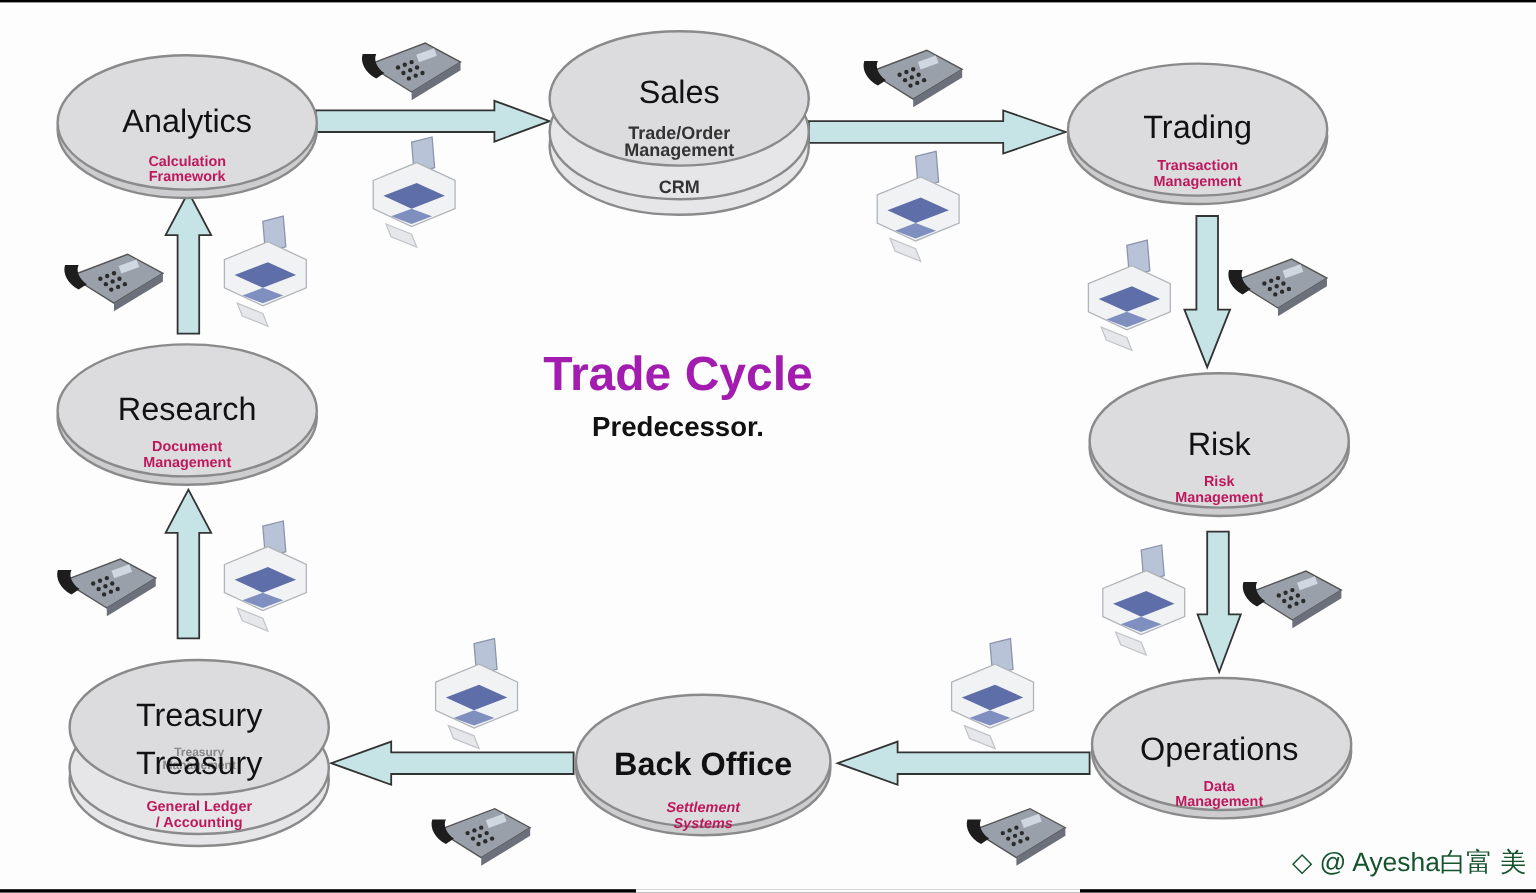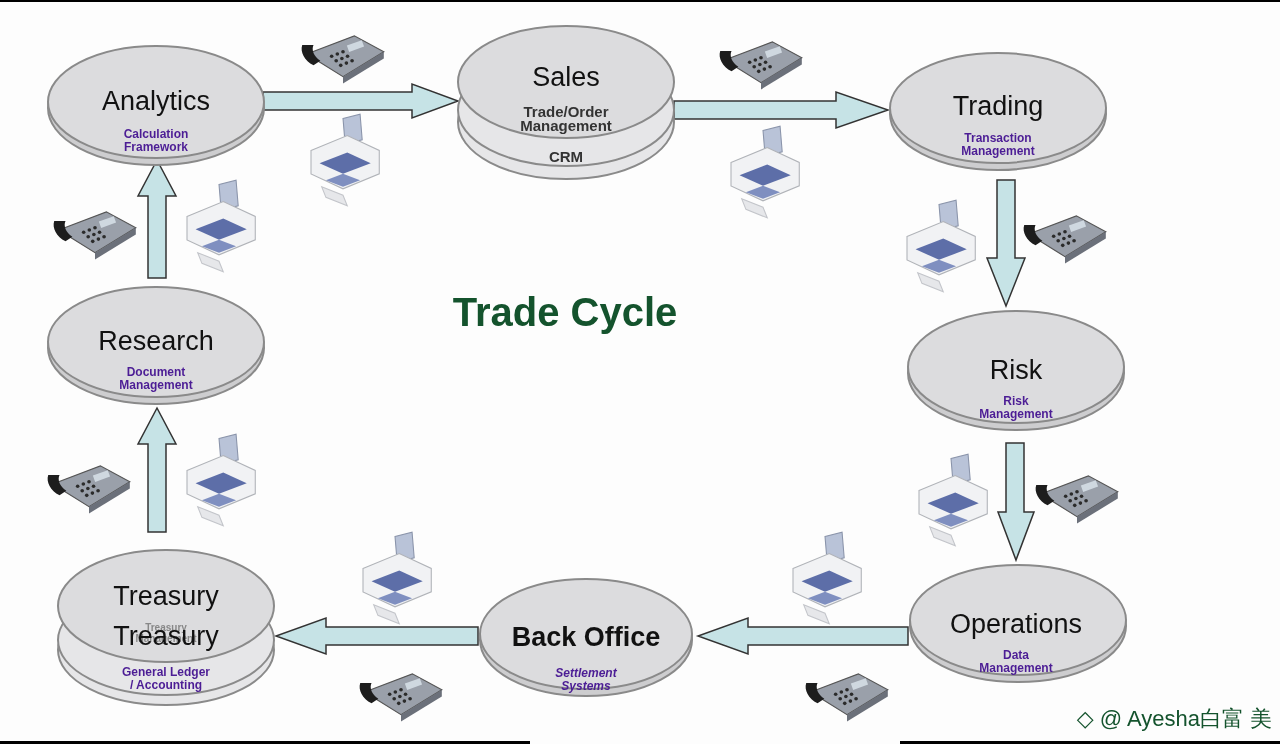--- a/index.html
+++ b/index.html
@@ -9,7 +9,7 @@
   .botbar .gap { position:absolute; left:530px; width:370px; height:3px; background:#fdfdfd; }
   svg.diagram { position:absolute; left:0; top:0; }
   .node-title { position:absolute; text-align:center; color:#111; font-size:27px; line-height:30px; white-space:nowrap; }
-  .node-sub { position:absolute; text-align:center; color:#4c1d95; font-size:12px; font-weight:bold; line-height:13px; white-space:nowrap; }
+  .node-sub { position:absolute; text-align:center; color:#be185d; font-size:12px; font-weight:bold; line-height:13px; white-space:nowrap; }
   .node-sub2 { position:absolute; text-align:center; color:#333; font-size:15px; font-weight:bold; line-height:14px; white-space:nowrap; }
   .center-title { position:absolute; left:360px; top:290px; width:410px; text-align:center; font-weight:bold; font-size:40px; color:#14532d; }
   .center-body { position:absolute; left:340px; top:340px; width:450px; text-align:center; font-weight:bold; font-size:23px; line-height:30px; color:#111; }

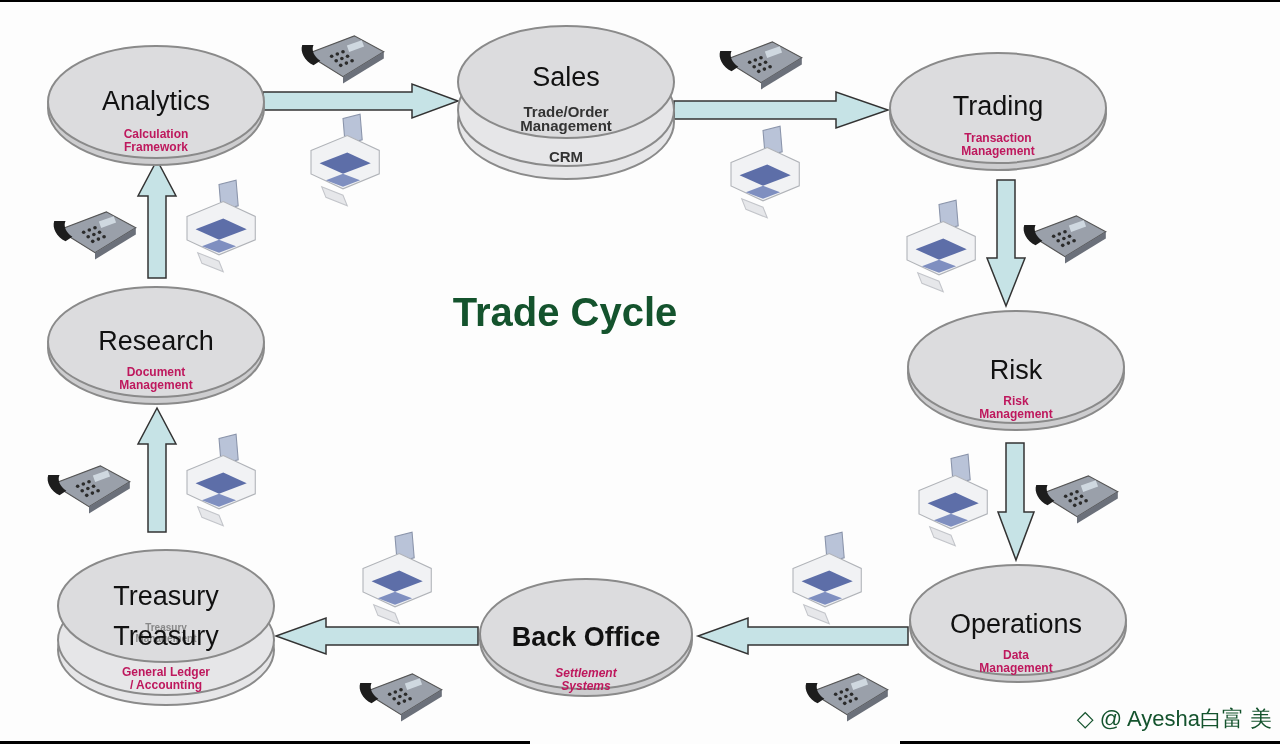--- a/index.html
+++ b/index.html
@@ -11,7 +11,7 @@
   .node-title { position:absolute; text-align:center; color:#111; font-size:27px; line-height:30px; white-space:nowrap; }
   .node-sub { position:absolute; text-align:center; color:#be185d; font-size:12px; font-weight:bold; line-height:13px; white-space:nowrap; }
   .node-sub2 { position:absolute; text-align:center; color:#333; font-size:15px; font-weight:bold; line-height:14px; white-space:nowrap; }
-  .center-title { position:absolute; left:360px; top:290px; width:410px; text-align:center; font-weight:bold; font-size:40px; color:#14532d; }
+  .center-title { position:absolute; left:360px; top:290px; width:410px; text-align:center; font-weight:bold; font-size:40px; color:#a21caf; }
   .center-body { position:absolute; left:340px; top:340px; width:450px; text-align:center; font-weight:bold; font-size:23px; line-height:30px; color:#111; }
   .watermark { position:absolute; right:8px; bottom:10px; font-size:22px; color:#14532d; white-space:nowrap; }
 </style>

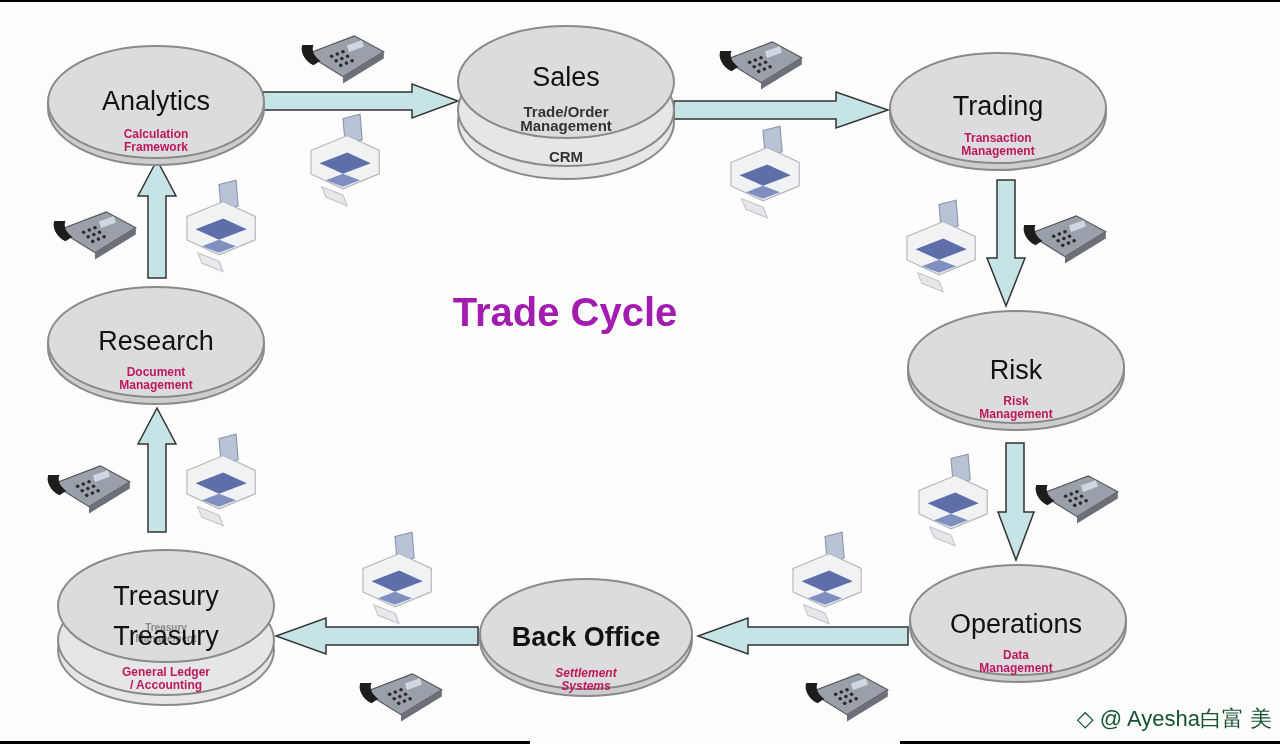--- a/index.html
+++ b/index.html
@@ -168,6 +168,7 @@
 
 <div class="center-title">Trade Cycle</div>
 <div class="center-body">
+  <div>Predecessor.</div>
 </div>
 
 <div class="watermark">

